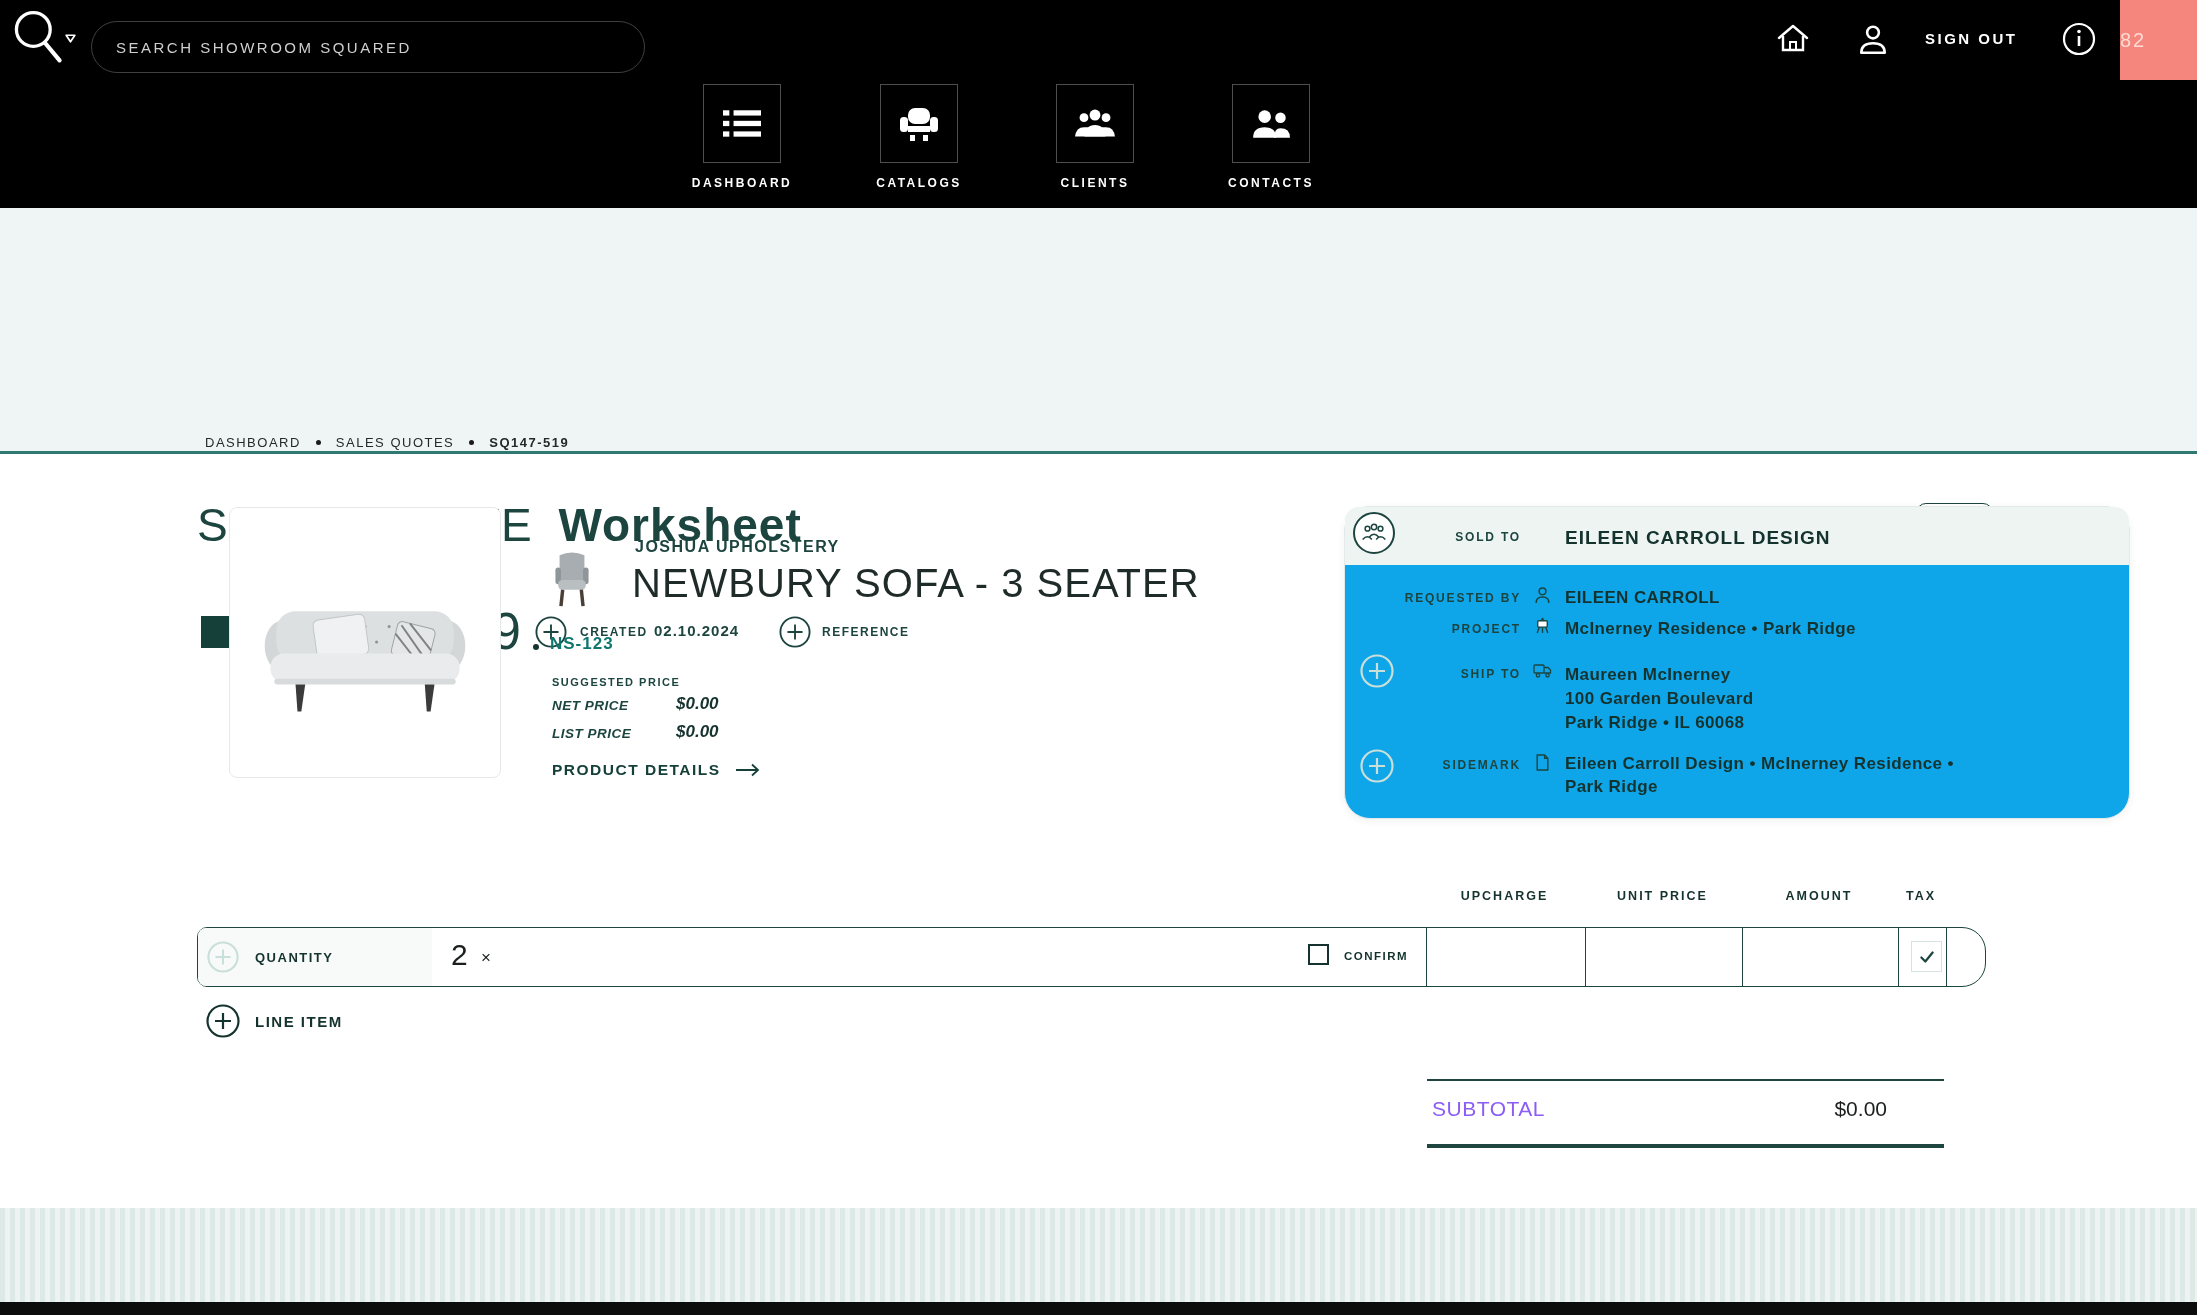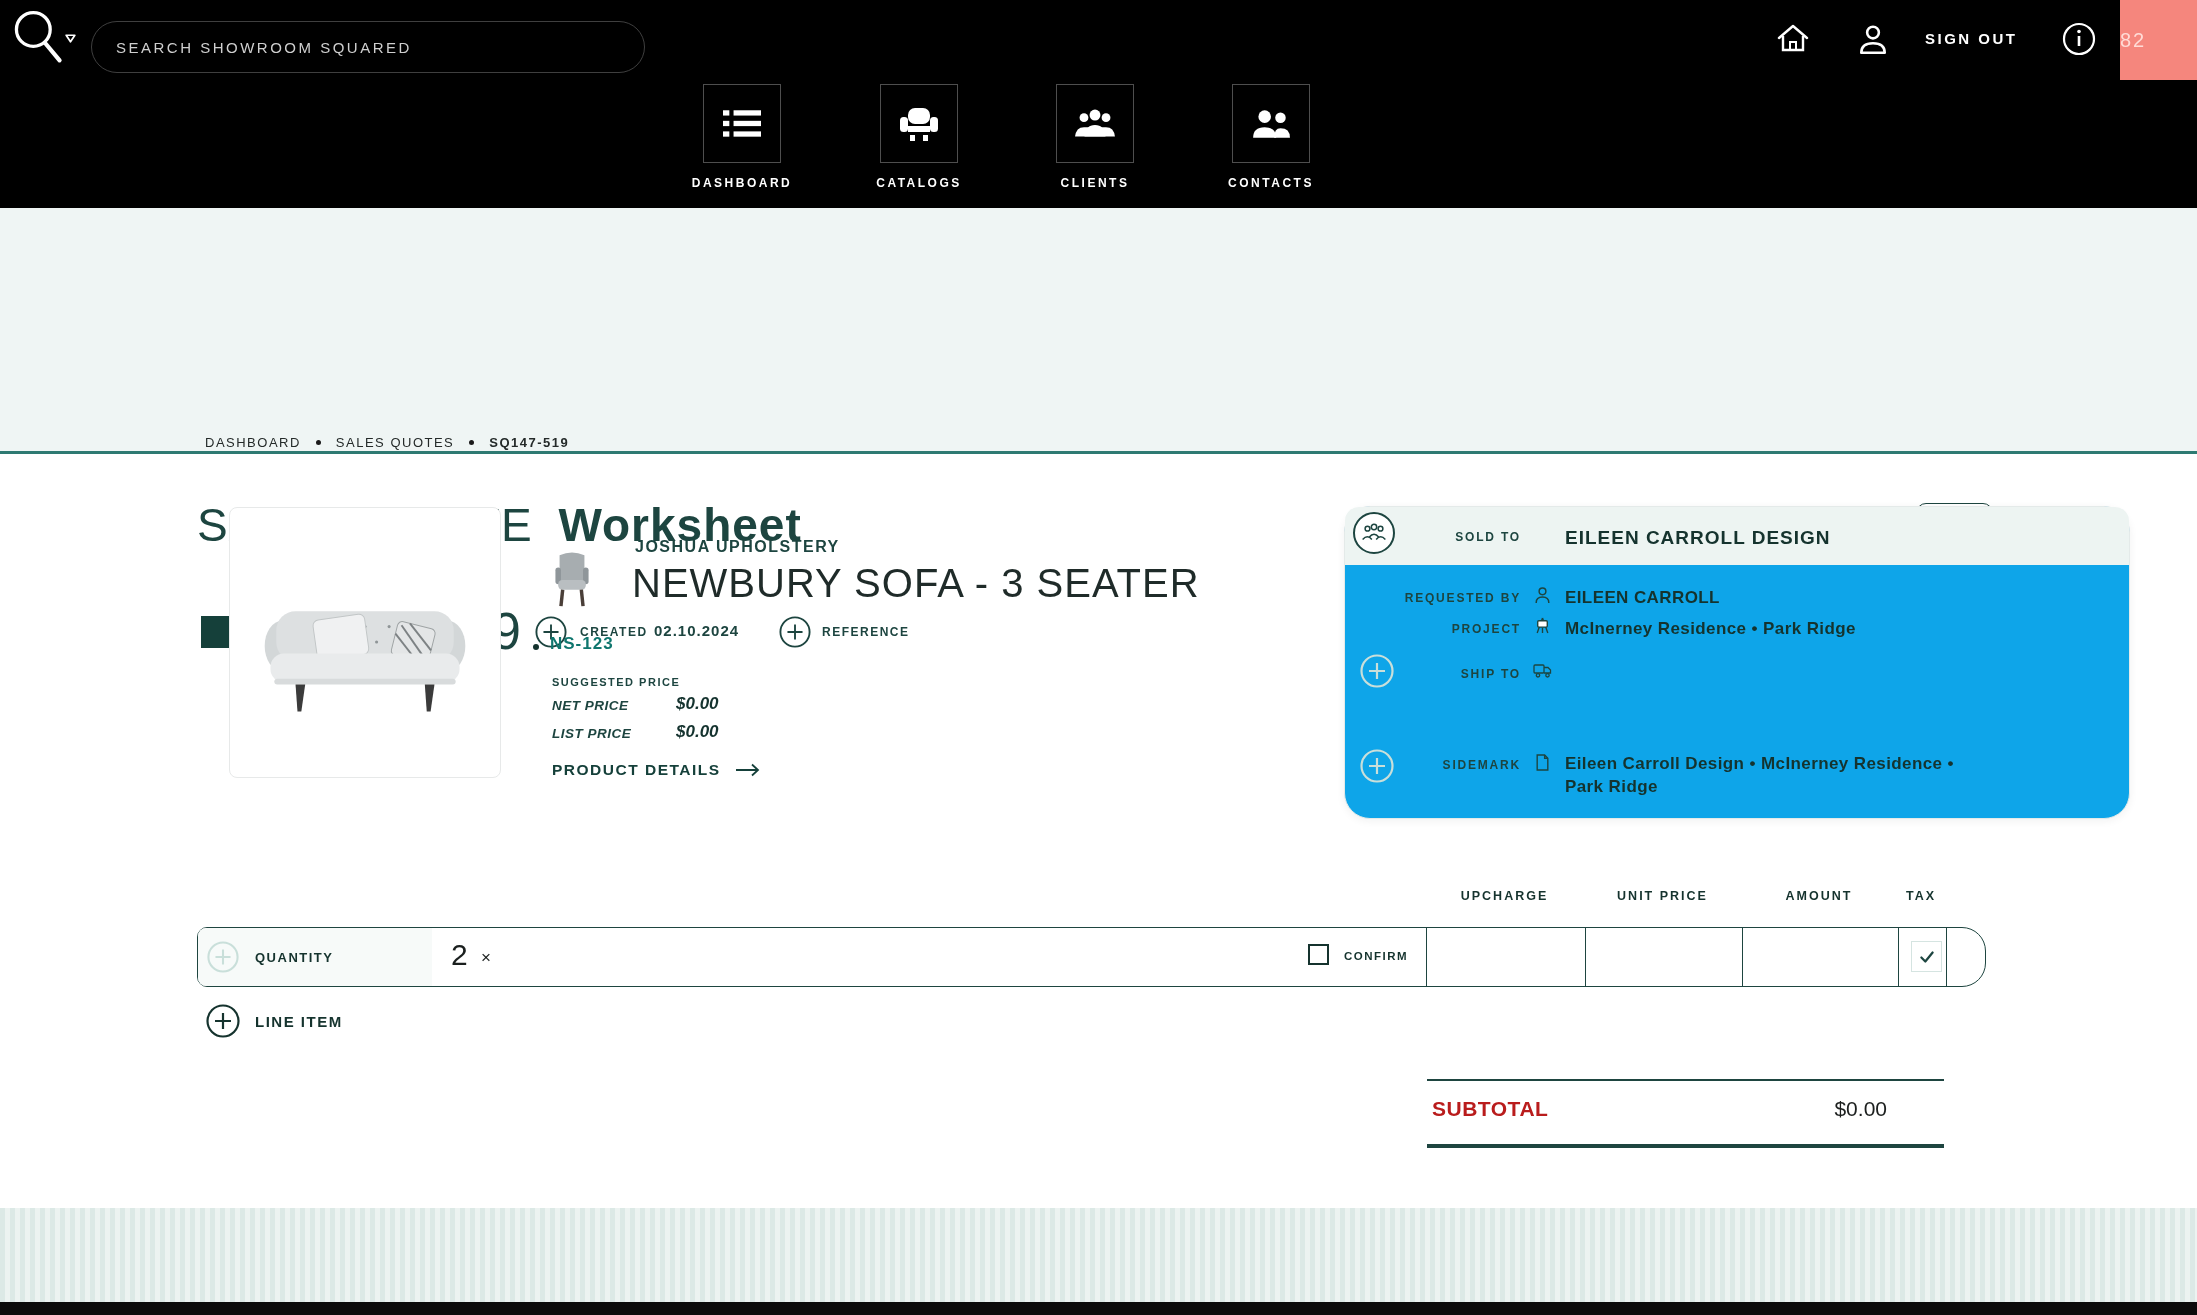--- a/index.html
+++ b/index.html
@@ -358,6 +358,11 @@
           <circle cx="14.5" cy="12.3" r="1.7" fill="none" stroke="#1d4540" stroke-width="1.3"></circle>
         </svg>
     </div>
+    <div class="p-value" style="left:220px; top:156px; line-height:24px;">
+      <div>Maureen McInerney</div>
+      <div>100 Garden Boulevard</div>
+      <div>Park Ridge • IL 60068</div>
+    </div>
 
     <div class="plus-light" style="left:15px; top:242px; position:absolute;">
       <svg viewBox="0 0 34 34" width="34" height="34">

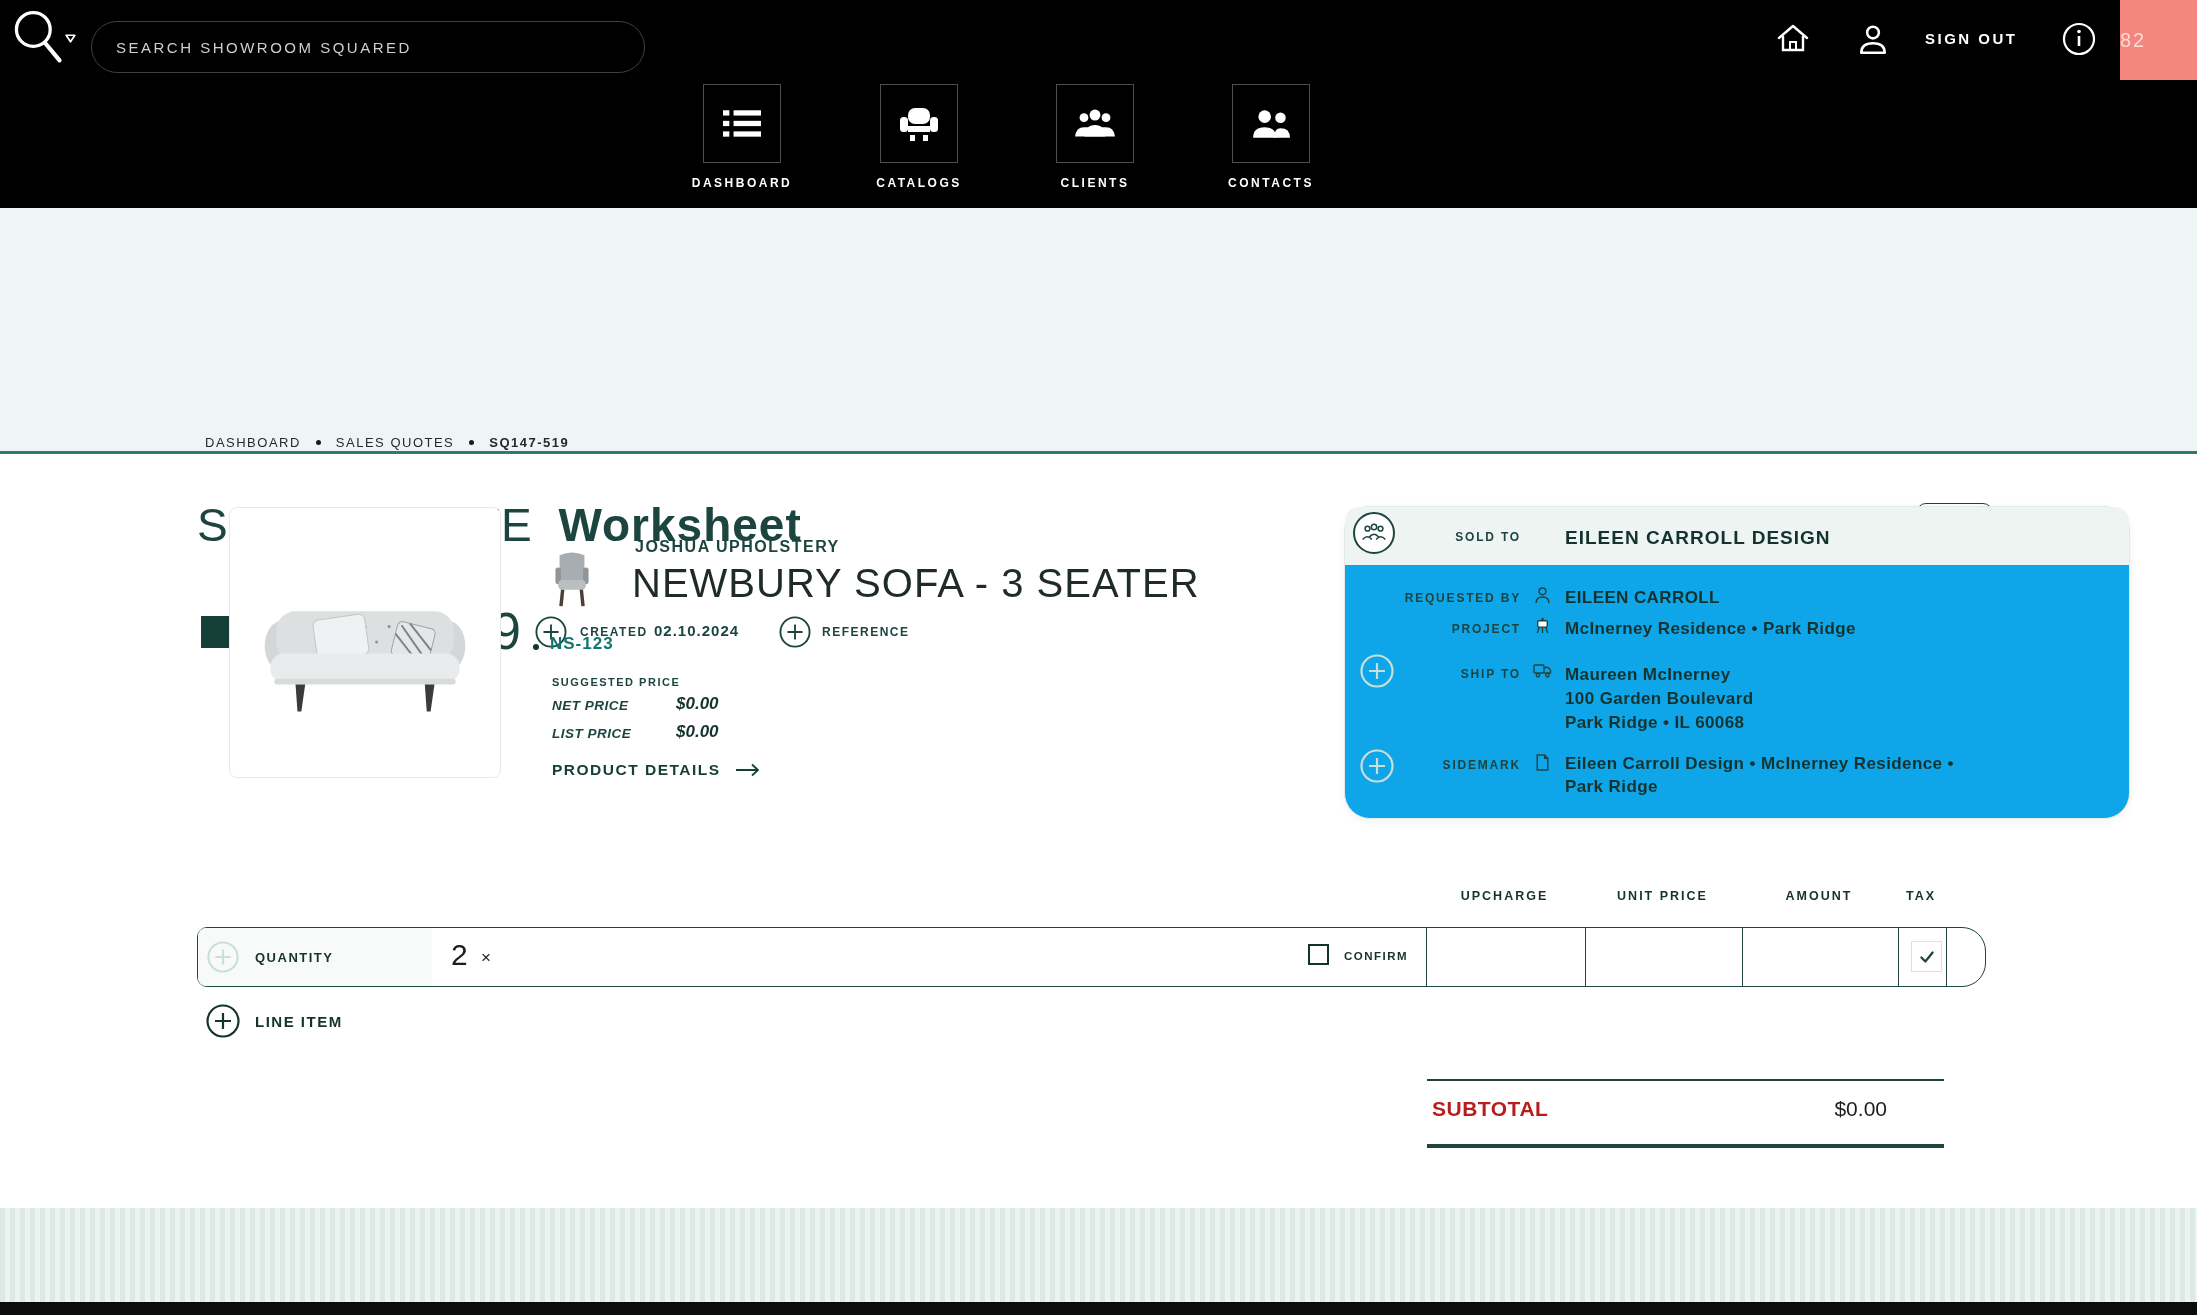--- a/index.html
+++ b/index.html
@@ -95,7 +95,7 @@
   
   .sub-line-thin { position:absolute; left:1427px; top:1079px; width:517px; height:1.5px; background:#1e4540; }
   .sub-line-thick { position:absolute; left:1427px; top:1144px; width:517px; height:3.5px; background:#1e4540; }
-  .subtotal-label { position:absolute; left:1432px; top:1097px; font-size:21px; font-weight:700; letter-spacing:0.5px; color:#b91c1c; }
+  .subtotal-label { position:absolute; left:1432px; top:1097px; font-size:21px; font-weight:400; letter-spacing:0.5px; color:#8b5cf6; }
   .subtotal-value { position:absolute; left:1687px; top:1097px; width:200px; text-align:right; font-size:21px; color:#1c1f1e; }
 
   

